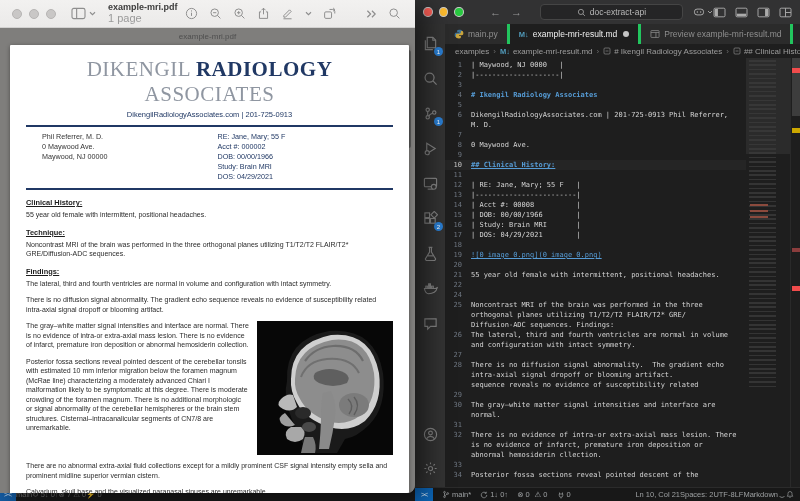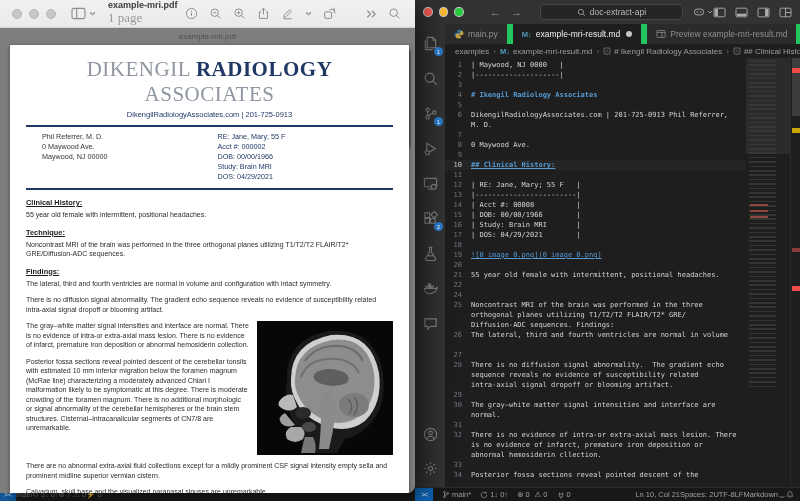--- a/index.html
+++ b/index.html
@@ -25,7 +25,7 @@
   .pv-sidebar-btn { display:flex; align-items:center; gap:3px; margin-left:8px; color:#8e8e8e; }
   .pv-title { margin-left:12px; line-height:1.1; }
   .pv-title .t1 { font-size:9px; font-weight:bold; color:#3c3c3c; }
-  .pv-title .t2 { font-size:13px; color:#9a9a9a;font-family:Liberation Serif, serif; }
+  .pv-title .t2 { font-size:11px; color:#9a9a9a; }
   .pv-icons { margin-left:auto; display:flex; align-items:center; gap:11px; color:#8d8d8d; padding-right:2px; }
   .pv-icons .gap { width:8px; }
   .pvi { display:inline-flex; }

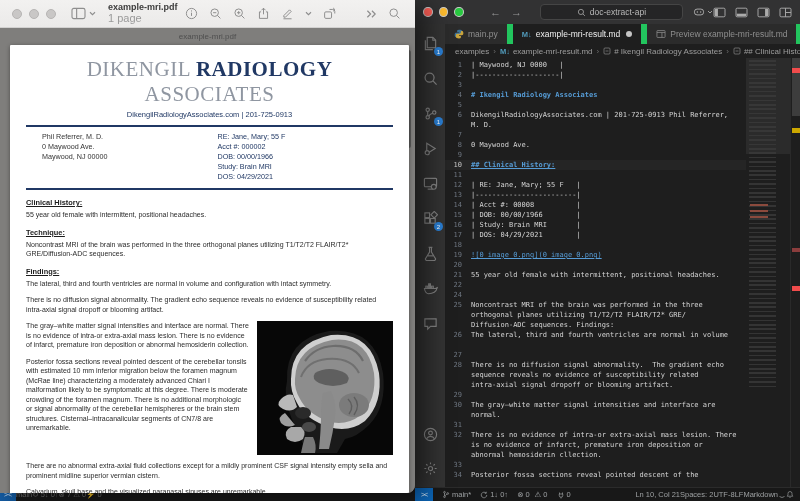--- a/index.html
+++ b/index.html
@@ -80,7 +80,7 @@
   .editcol { flex:1; display:flex; flex-direction:column; min-width:0; }
   .tabbar { height:20px; background:#252526; display:flex; align-items:stretch; flex:0 0 auto; }
   .tab { display:flex; align-items:center; gap:4px; padding:0 9px; font-size:8.5px; color:#8f8f8f;
-         background:#2b2b2b; border-right:6px solid #22c55e; white-space:nowrap; }
+         background:#2b2b2b; border-right:3px solid #22c55e; white-space:nowrap; }
   .tab.active { background:#1e1e1e; color:#f0f0f0; }
   .dot { width:6px; height:6px; border-radius:50%; background:#c5c5c5; margin-left:2px; }
   .mdglyph { color:#519aba; font-size:7.5px; font-weight:bold; }

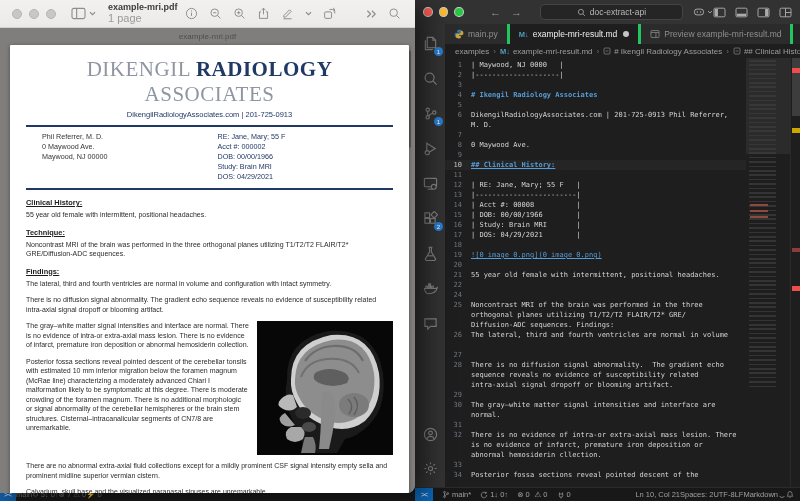--- a/index.html
+++ b/index.html
@@ -648,6 +648,7 @@
 
               <div class="crow">
                 <span class="ln"></span>
+                <span class="ct">and configuration with intact symmetry.</span>
               </div>
 
               <div class="crow">

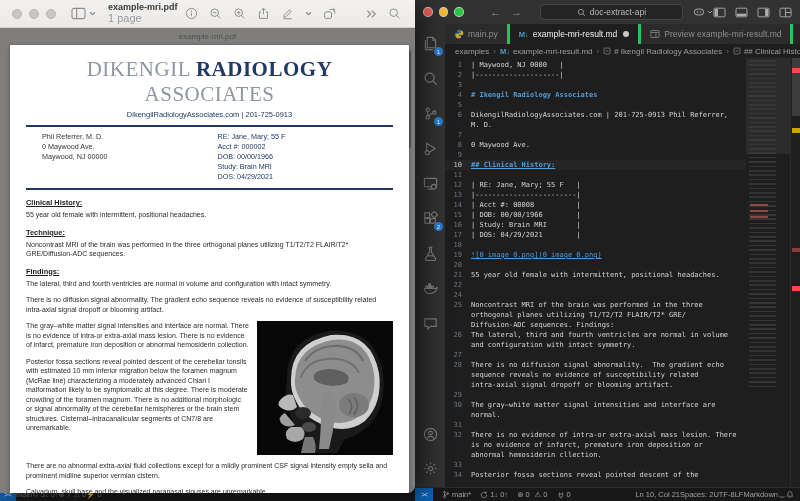--- a/index.html
+++ b/index.html
@@ -663,12 +663,12 @@
 
               <div class="crow">
                 <span class="ln"></span>
+                <span class="ct">intra-axial signal dropoff or blooming artifact.</span>
+              </div>
+
+              <div class="crow">
+                <span class="ln"></span>
                 <span class="ct">sequence reveals no evidence of susceptibility related</span>
-              </div>
-
-              <div class="crow">
-                <span class="ln"></span>
-                <span class="ct">intra-axial signal dropoff or blooming artifact.</span>
               </div>
 
               <div class="crow">

